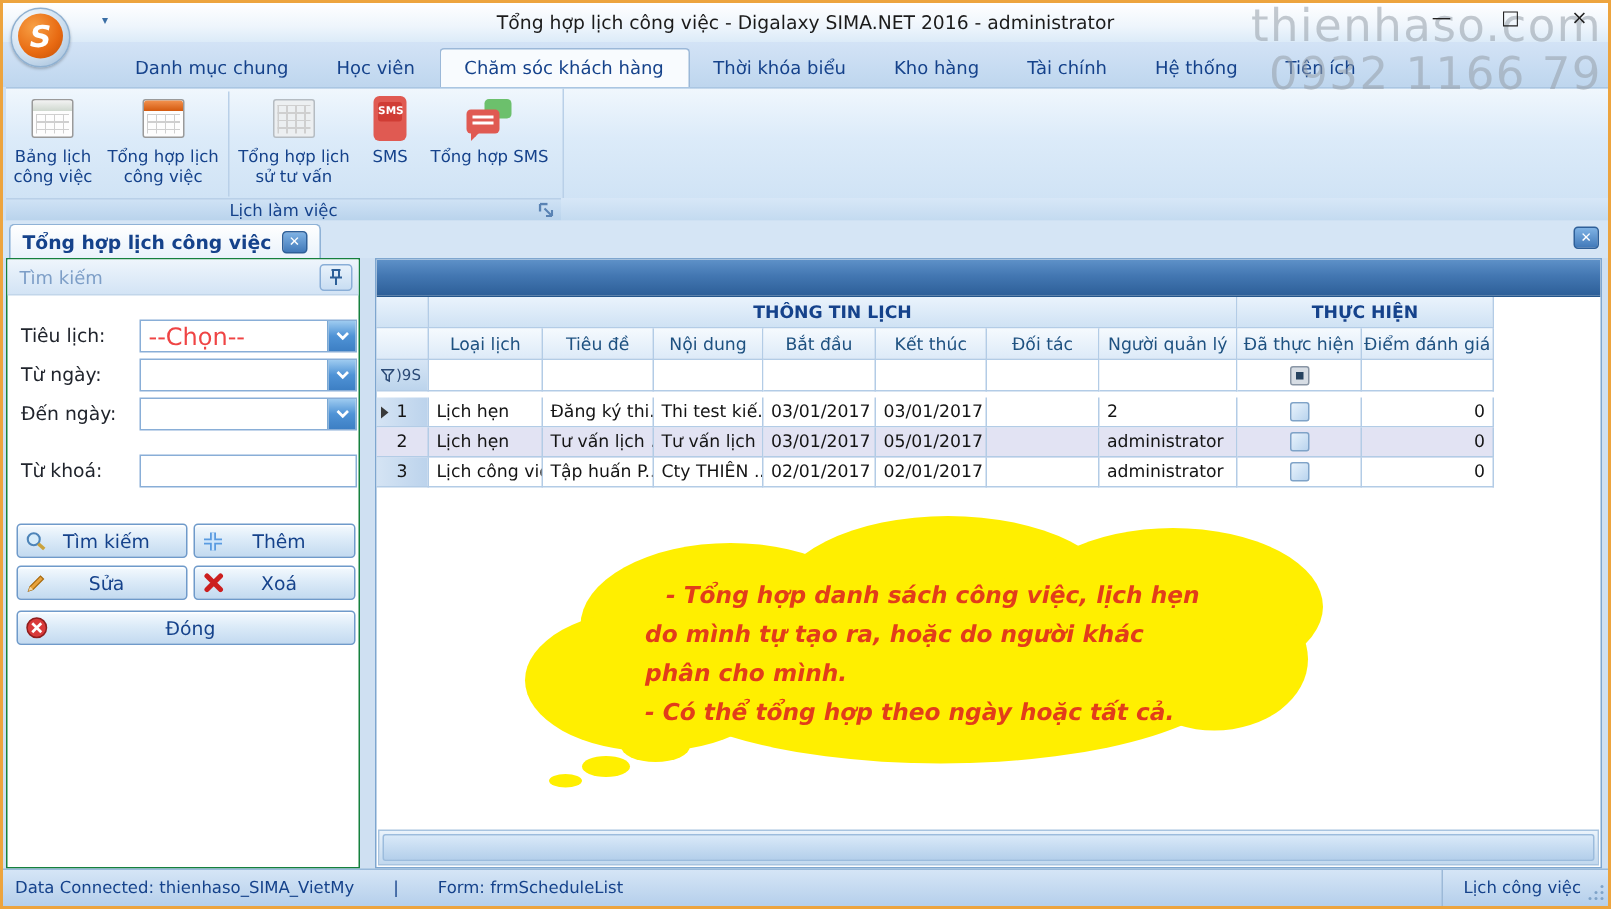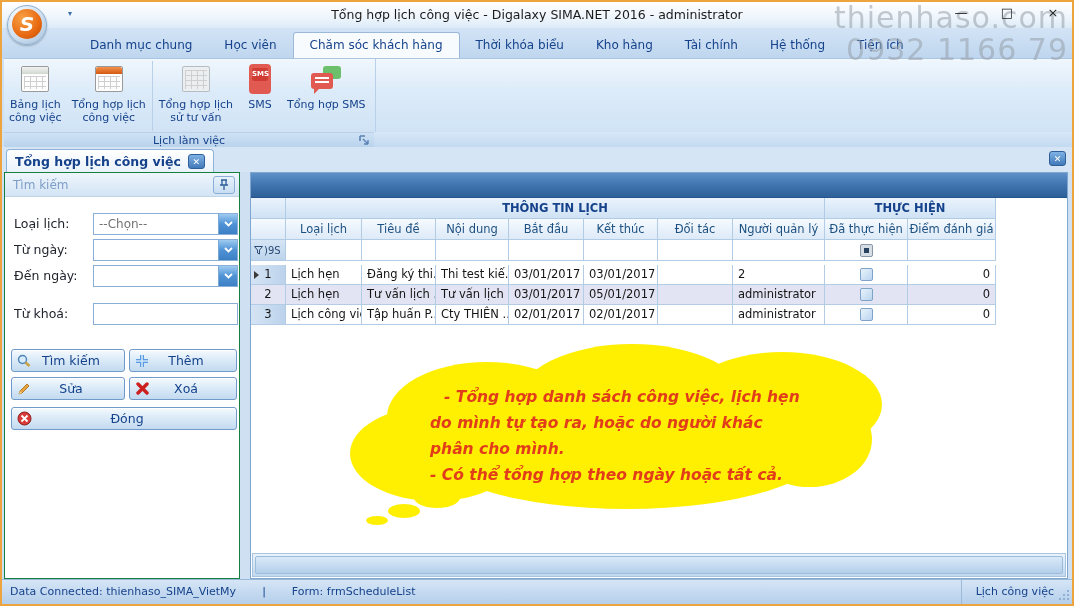--- a/index.html
+++ b/index.html
@@ -276,7 +276,7 @@
     </div>
 
     <div class="sb-row" style="top:40px">
-      <span class="sb-label">Loại lịch:</span>
+      <span class="sb-label">Tiêu lịch:</span>
       <div class="combo">
         <span class="val">--Chọn--</span>
         <span class="arrow">

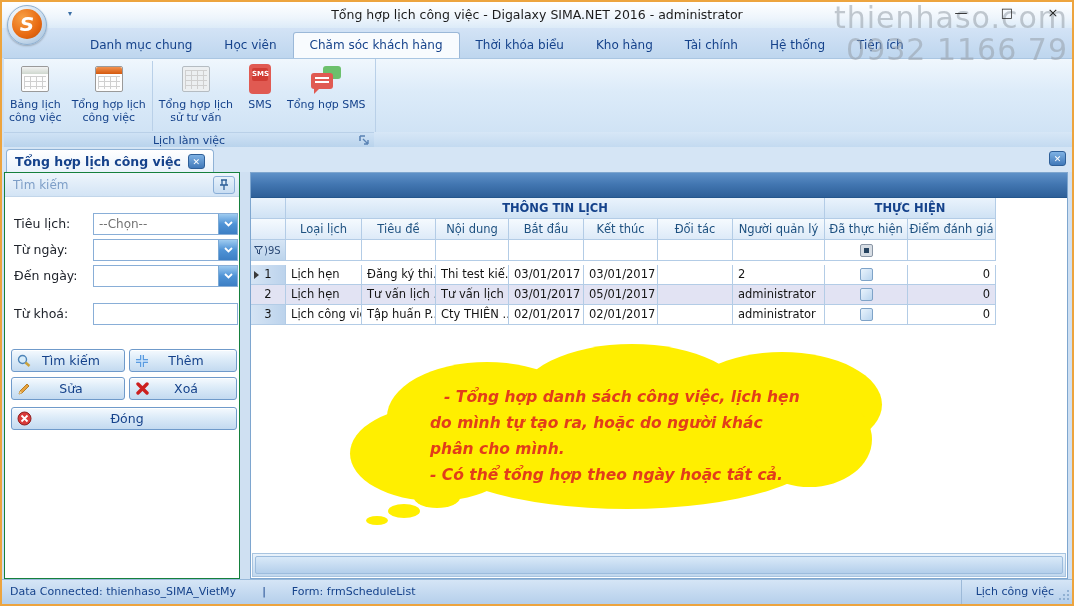--- a/index.html
+++ b/index.html
@@ -88,7 +88,7 @@
   .sb-label { position:absolute; left:9px; top:3px; font-size:12.5px; color:#20242c; }
   .combo { position:absolute; left:88px; top:0; width:145px; height:22px; background:#fff;
     border:1px solid #89aed7; display:flex; align-items:center; cursor:pointer; }
-  .combo .val { flex:1; padding-left:5px; font-size:12px; color:#737373; }
+  .combo .val { flex:1; padding-left:5px; font-size:16px; color:#ef4444; }
   .combo .arrow { width:19px; height:100%; background:linear-gradient(#9ecbf0,#4f93d6 50%,#3d7fc4);
     border-left:1px solid #7aa8d4; display:flex; align-items:center; justify-content:center; }
   .textinput { position:absolute; left:88px; top:0; width:145px; height:22px; border:1px solid #89aed7;

